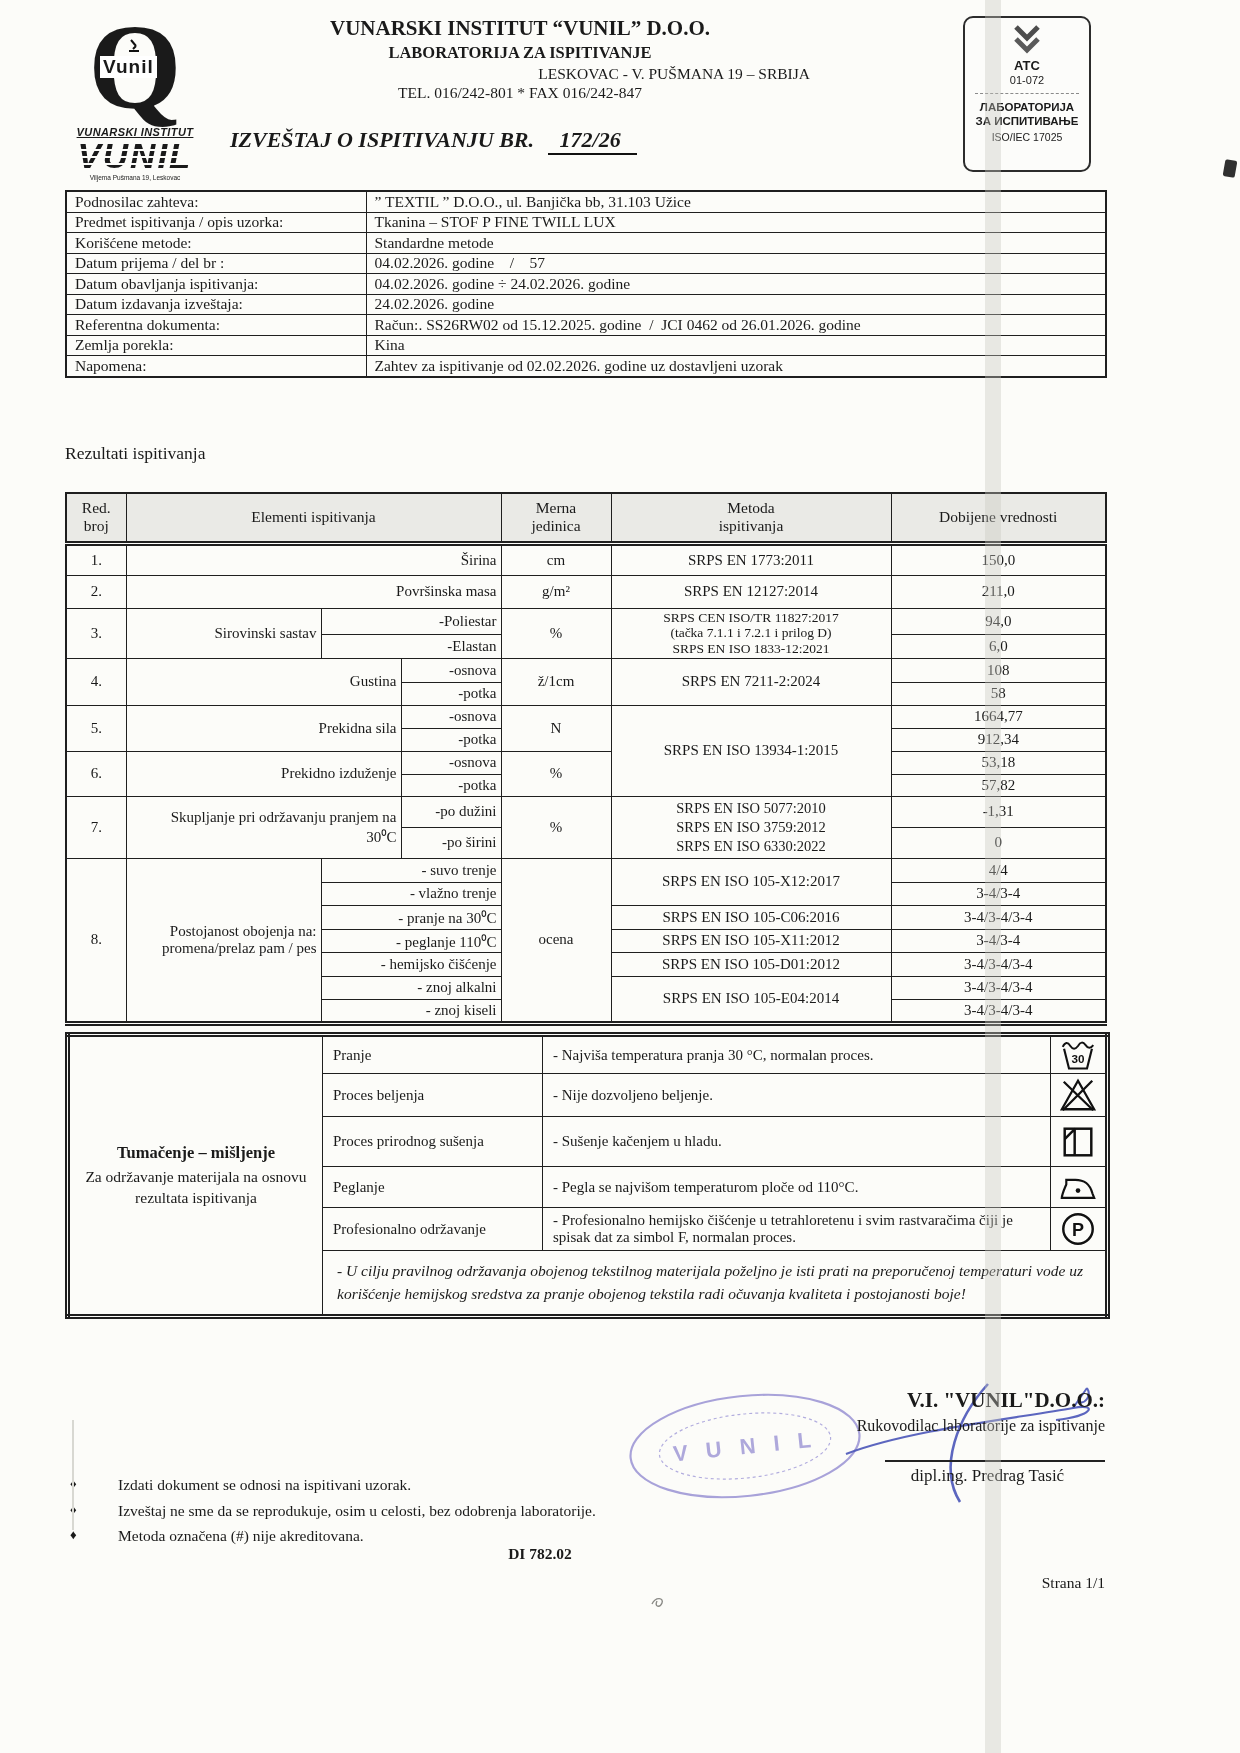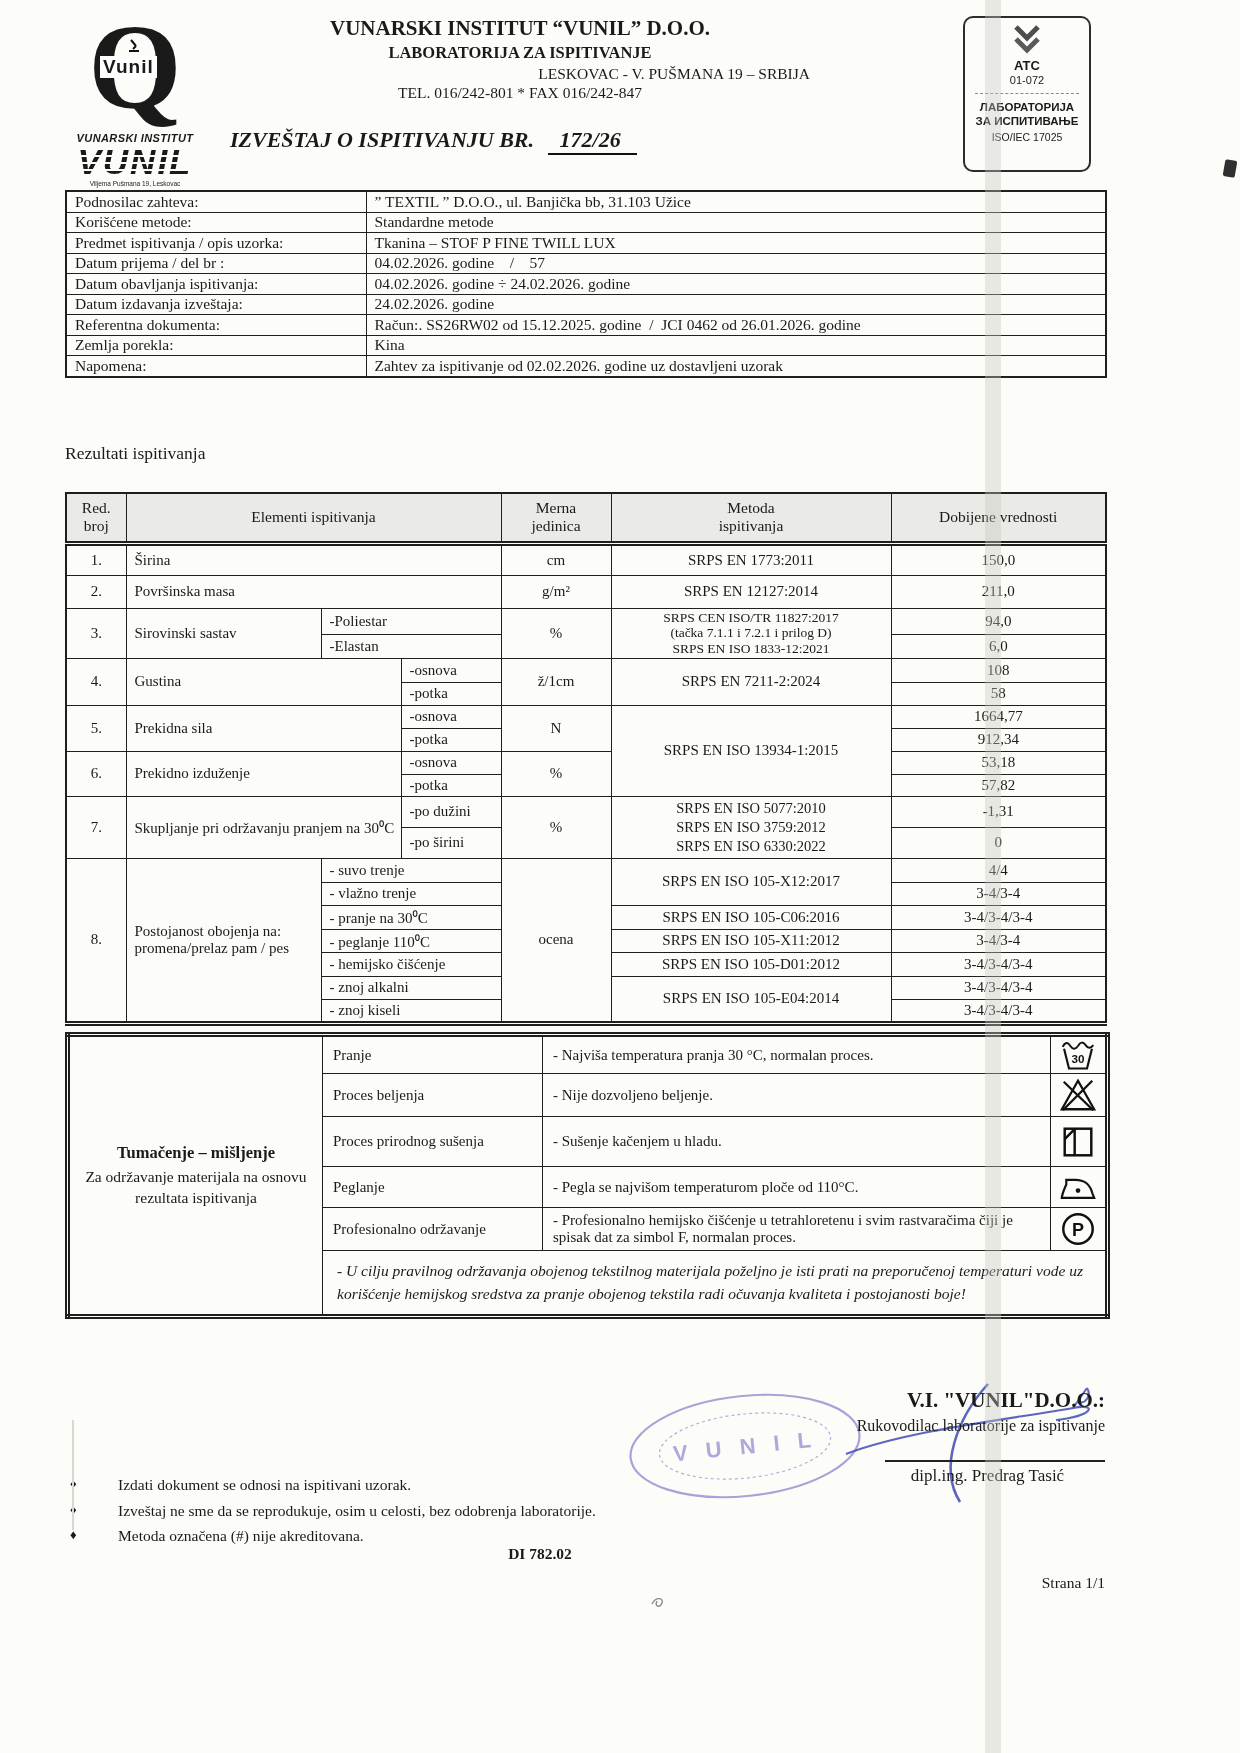--- a/index.html
+++ b/index.html
@@ -16,7 +16,7 @@
   .logo-q .inside{position:absolute; top:44px; left:30px; background:#fff; padding:0 3px;
     font-family:"Liberation Sans",sans-serif; font-weight:bold; font-size:19px; letter-spacing:1px;}
   .logo-q svg{position:absolute; top:26px; left:56px;}
-  .logo-inst{font-family:"Liberation Sans",sans-serif; font-style:italic; font-weight:bold; font-size:11px; letter-spacing:.4px; margin-top:8px;}
+  .logo-inst{font-family:"Liberation Sans",sans-serif; font-style:italic; font-weight:bold; font-size:11px; letter-spacing:.4px; margin-top:2px;text-decoration:underline;}
   .wordmark{position:relative; display:inline-block; font-family:"Liberation Sans",sans-serif;
     font-style:italic; font-weight:900; font-size:35px; letter-spacing:2px; line-height:1;}
   .wordmark i{position:absolute; left:-3px; right:-3px; height:2px; background:#fcfcf9;}

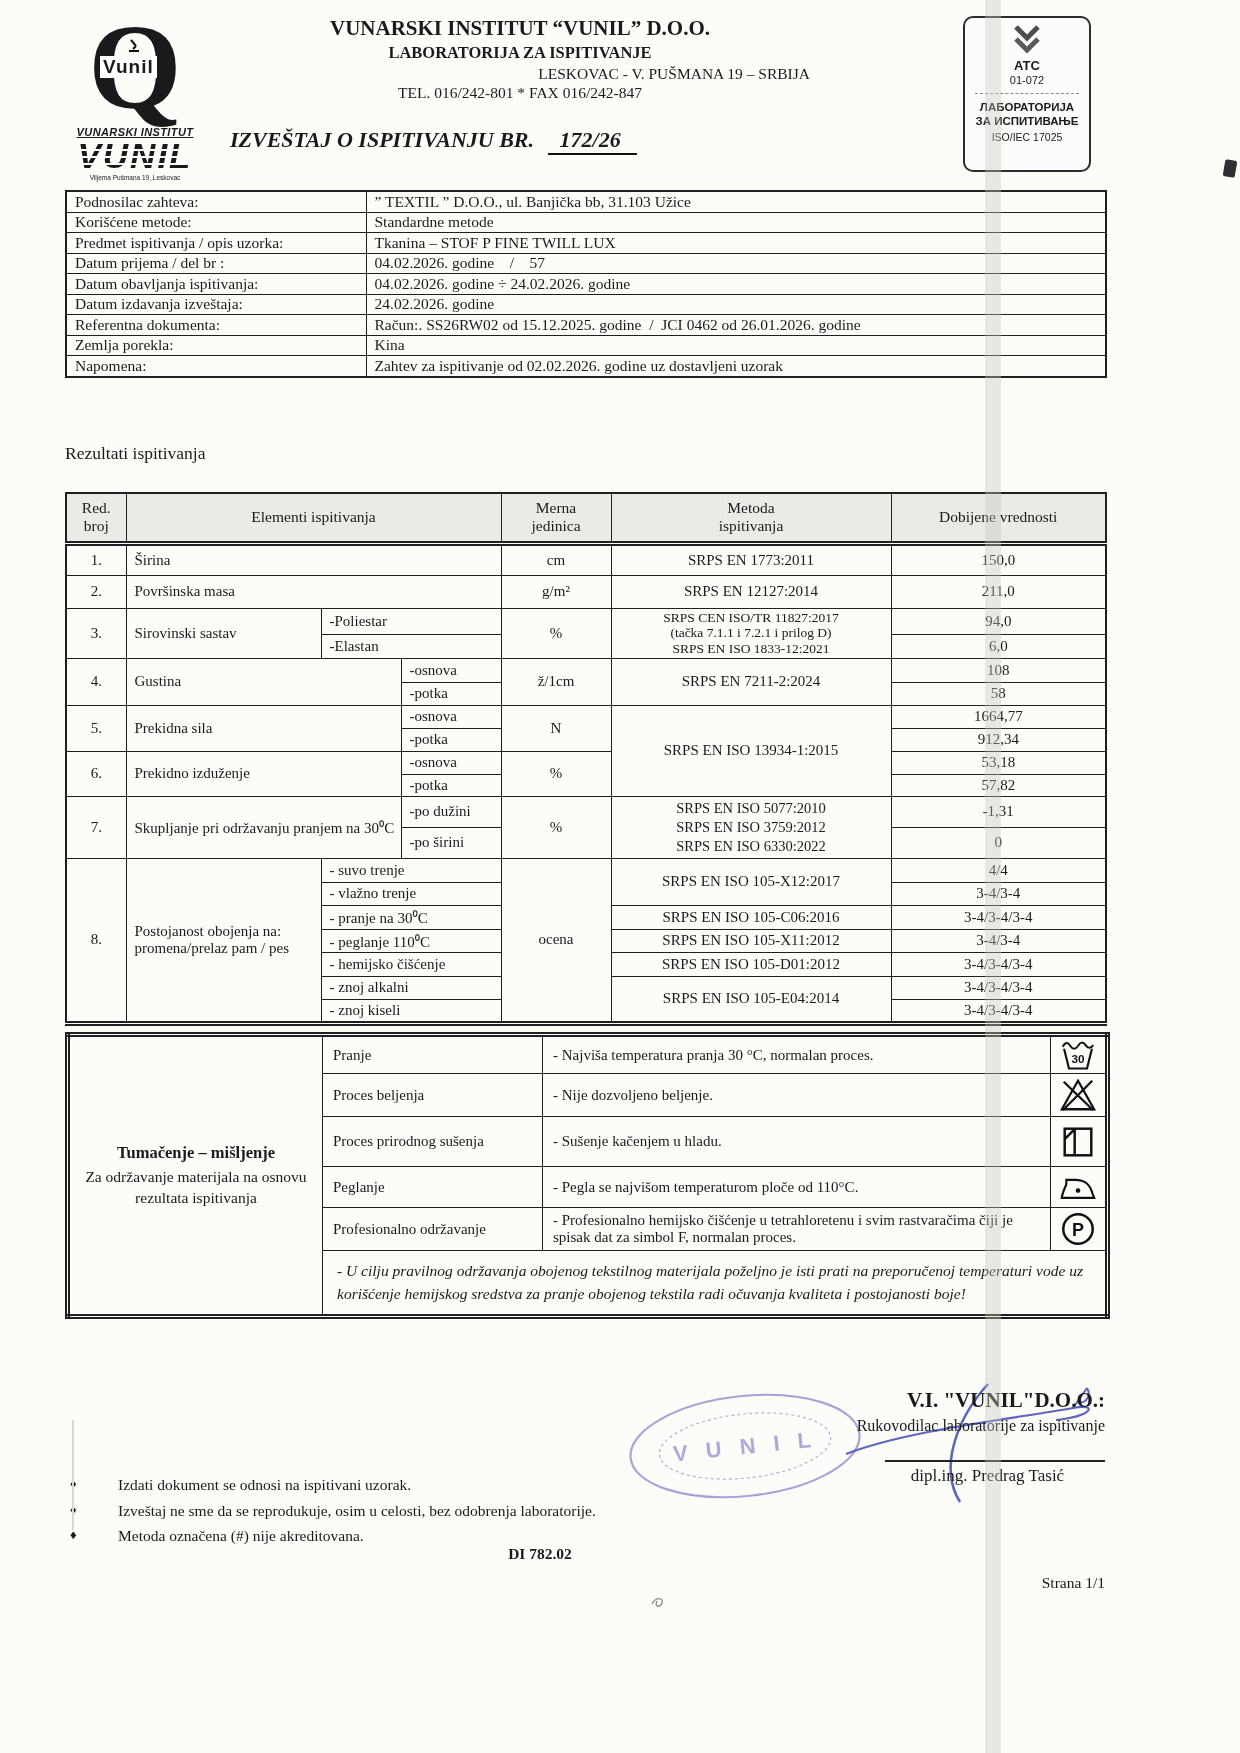--- a/index.html
+++ b/index.html
@@ -139,12 +139,12 @@
             <td>” TEXTIL ” D.O.O., ul. Banjička bb, 31.103 Užice</td>
           </tr>
       <tr>
+            <td>Predmet ispitivanja / opis uzorka:</td>
+            <td>Tkanina – STOF P FINE TWILL LUX</td>
+          </tr>
+      <tr>
             <td>Korišćene metode:</td>
             <td>Standardne metode</td>
-          </tr>
-      <tr>
-            <td>Predmet ispitivanja / opis uzorka:</td>
-            <td>Tkanina – STOF P FINE TWILL LUX</td>
           </tr>
       <tr>
             <td>Datum prijema / del br :</td>

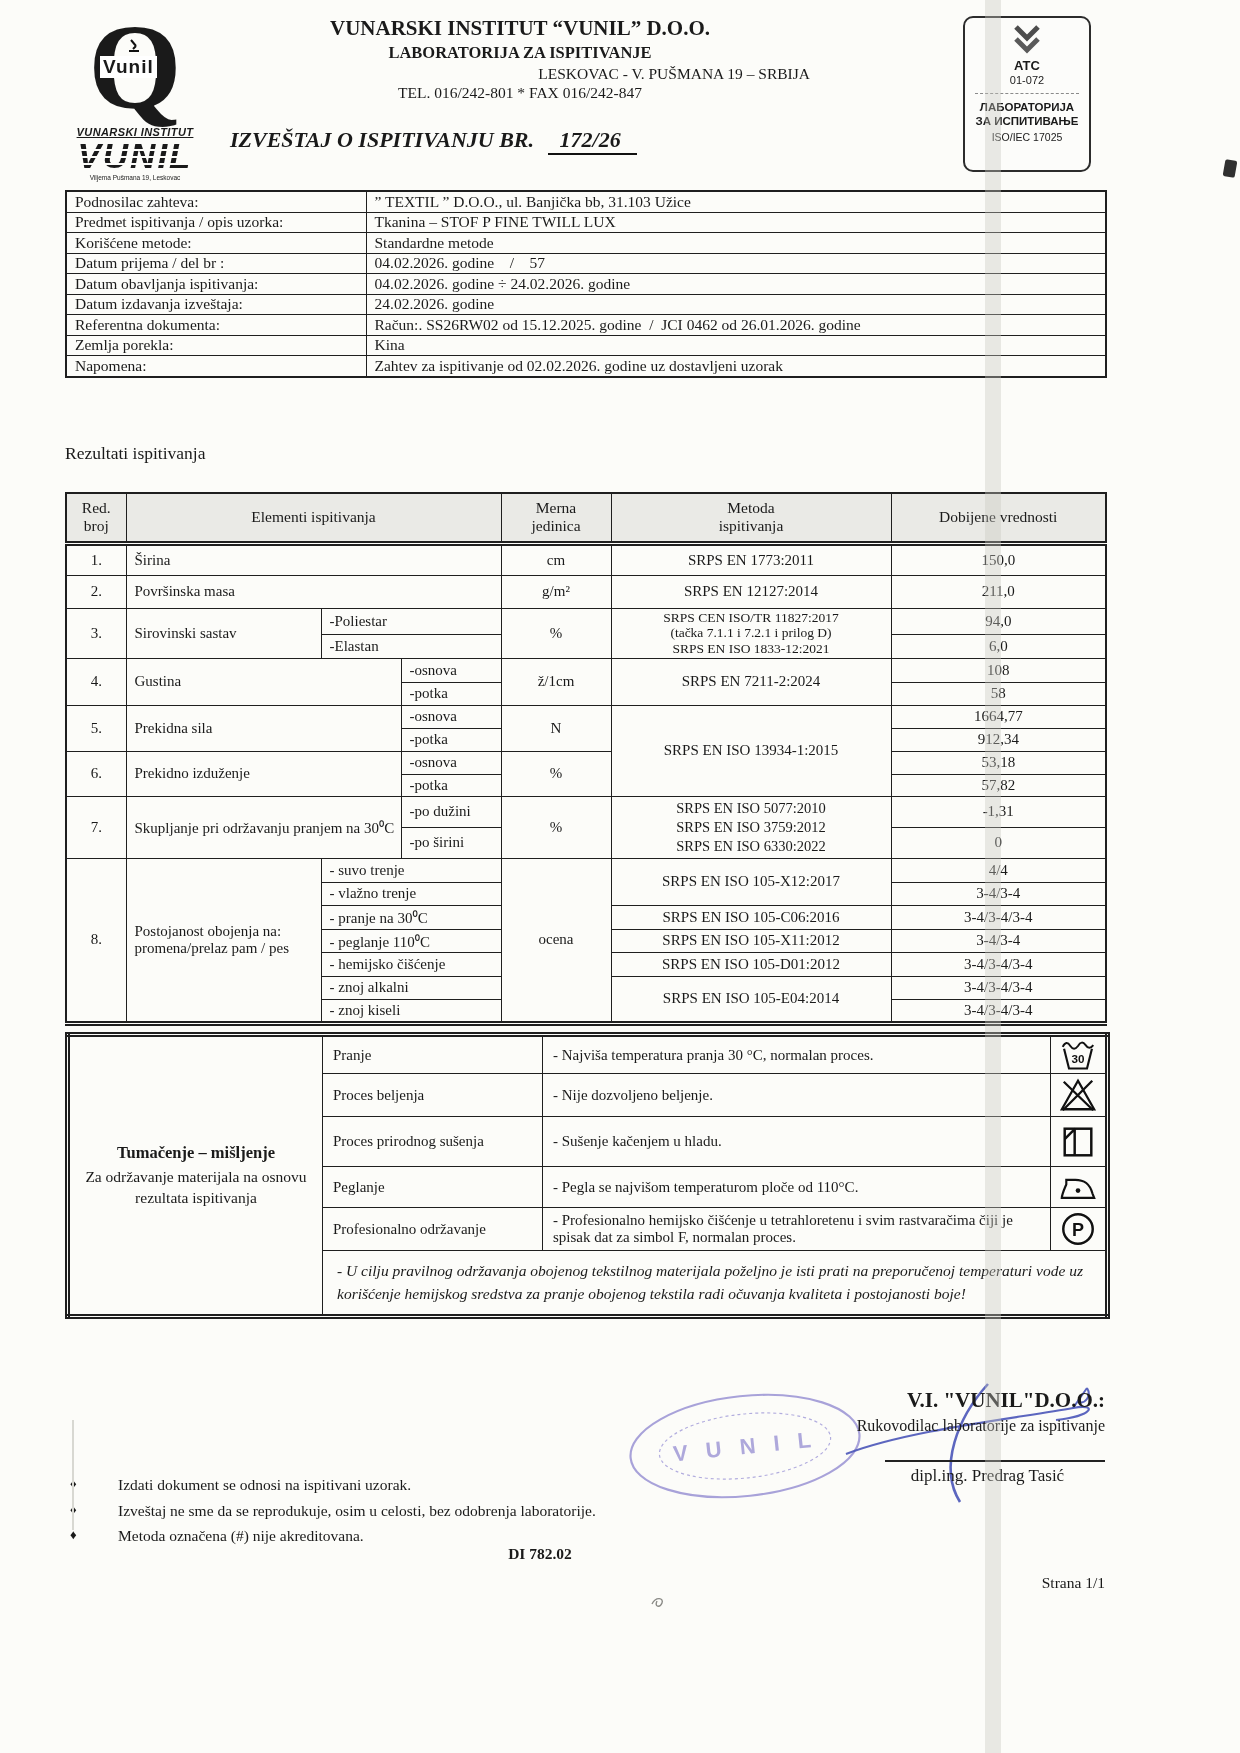--- a/index.html
+++ b/index.html
@@ -49,7 +49,7 @@
   .res table{width:1040px; font-size:15px; text-align:center; border:2.5px solid #1f1f1f; border-bottom:5px double #1f1f1f;}
   .res td{border:1.6px solid #1f1f1f; padding:0 4px;}
   .res tr.hdr td{border-bottom:5px double #1f1f1f; background:#eaeae6; font-size:15.5px;}
-  .res td.lft{text-align:left; padding-left:8px;}
+  .res td.lft{text-align:right; padding-left:24px;}
   .res .tight div{font-size:13.5px; line-height:15.5px;}
   .res .m3 div{font-size:14.5px; line-height:19px;}
   

